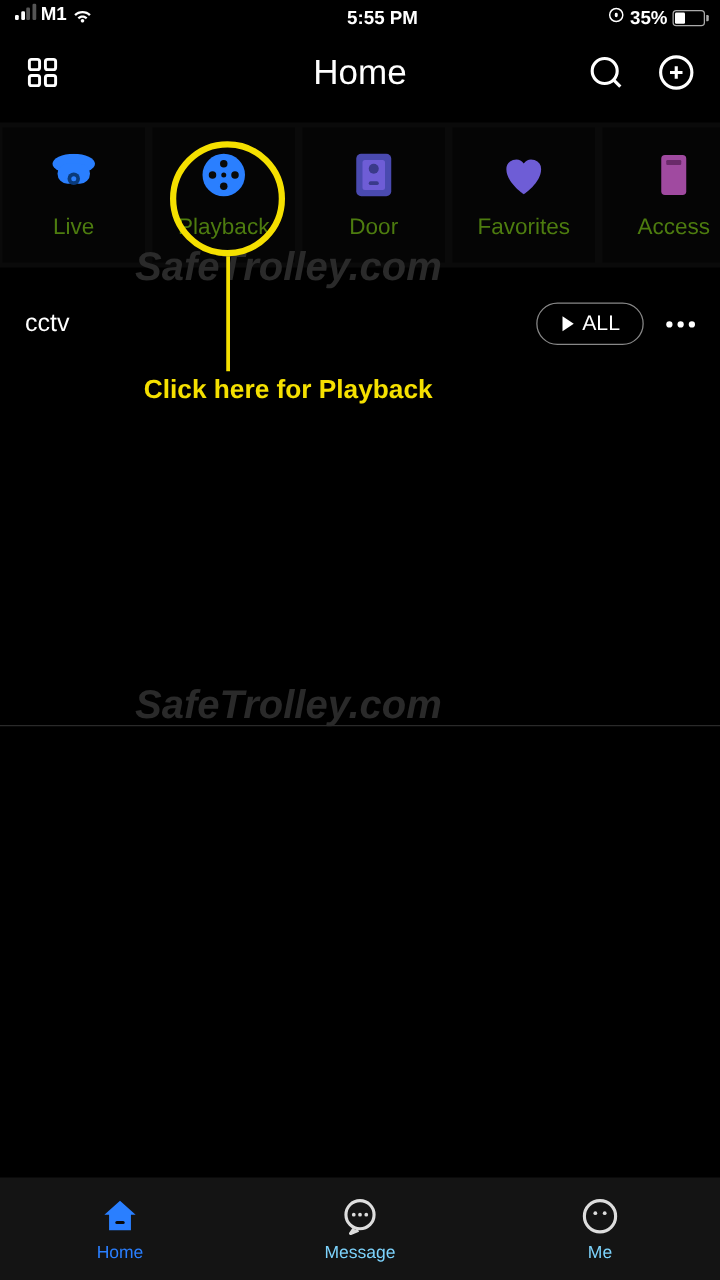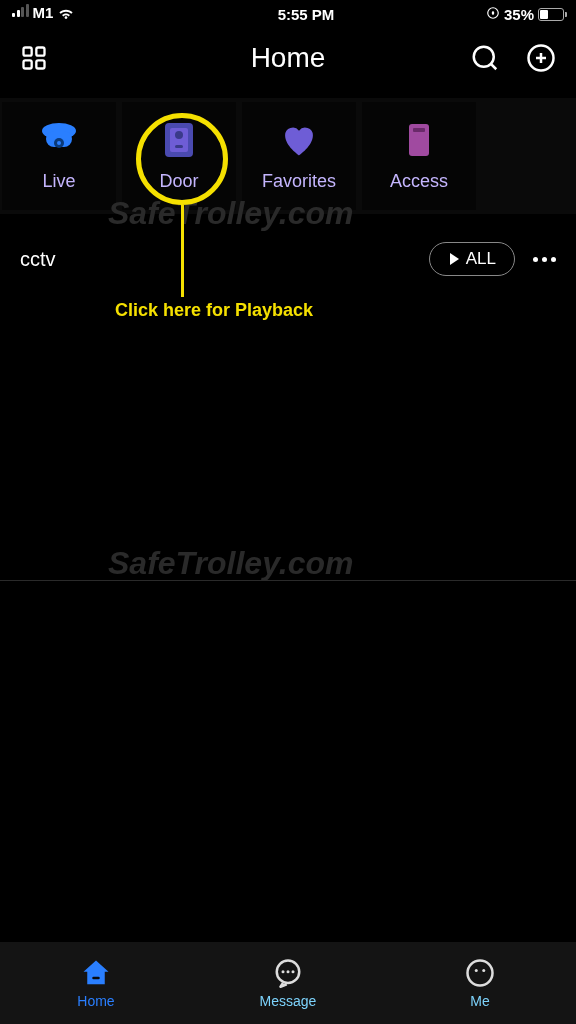--- a/index.html
+++ b/index.html
@@ -72,7 +72,7 @@
   cursor: pointer;
 }
 .cat-tile .cat-icon { width: 38px; height: 38px; display: flex; align-items: center; justify-content: center; }
-.cat-tile .cat-label { font-size: 18px; color: #c4b5fd; }
+.cat-tile .cat-label { font-size: 18px; color: #4d7c0f; }
 
 
 .device-row {

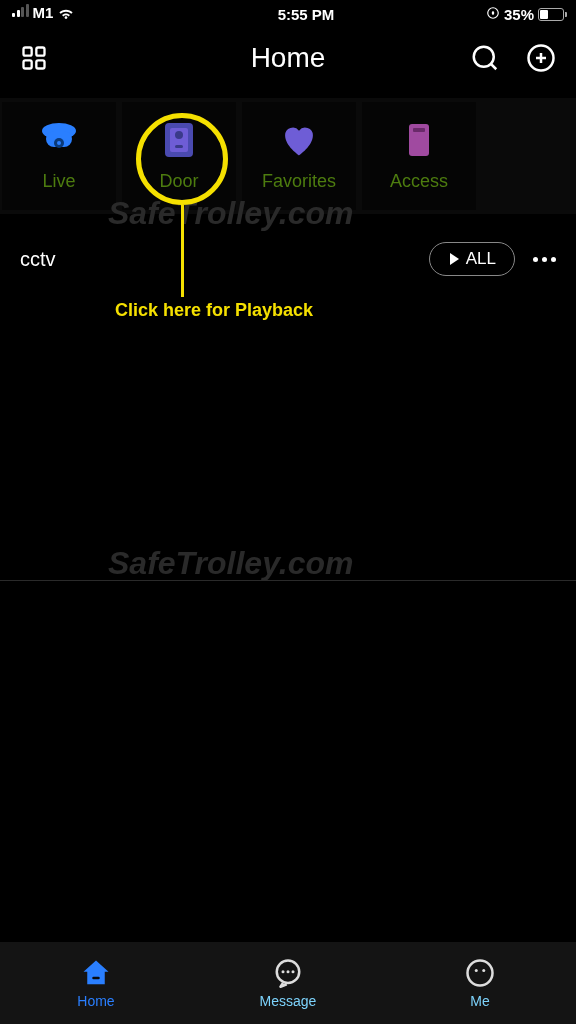--- a/index.html
+++ b/index.html
@@ -243,6 +243,19 @@
   </div>
   <div class="cat-tile">
     <div class="cat-icon">
+      <svg width="38" height="38" viewBox="0 0 38 38">
+          <circle cx="19" cy="19" r="17" fill="#2a7fff"></circle>
+          <circle cx="19" cy="10" r="3" fill="#0a0a0a"></circle>
+          <circle cx="10" cy="19" r="3" fill="#0a0a0a"></circle>
+          <circle cx="28" cy="19" r="3" fill="#0a0a0a"></circle>
+          <circle cx="19" cy="28" r="3" fill="#0a0a0a"></circle>
+          <circle cx="19" cy="19" r="2" fill="#0a0a0a"></circle>
+        </svg>
+    </div>
+    <div class="cat-label">Playback</div>
+  </div>
+  <div class="cat-tile">
+    <div class="cat-icon">
       <svg width="32" height="38" viewBox="0 0 32 38">
           <rect x="2" y="2" width="28" height="34" rx="4" fill="#4a4ab0"></rect>
           <rect x="7" y="7" width="18" height="24" rx="2" fill="#6e5dd6"></rect>

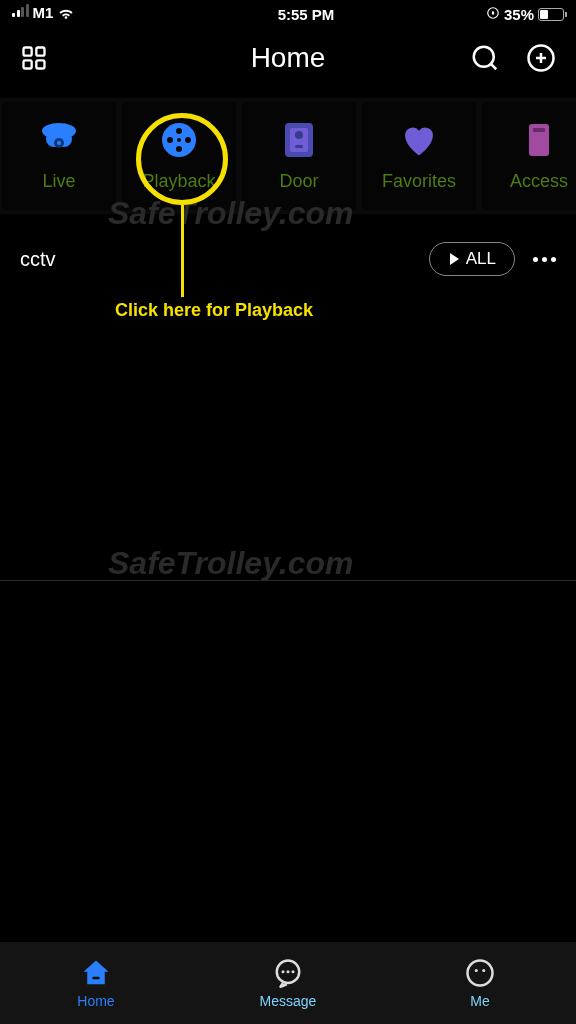--- a/index.html
+++ b/index.html
@@ -131,7 +131,7 @@
   top: 300px;
   left: 115px;
   color: #f5e000;
-  font-size: 18px;
+  font-size: 21px;
   font-weight: 700;
   pointer-events: none;
 }

